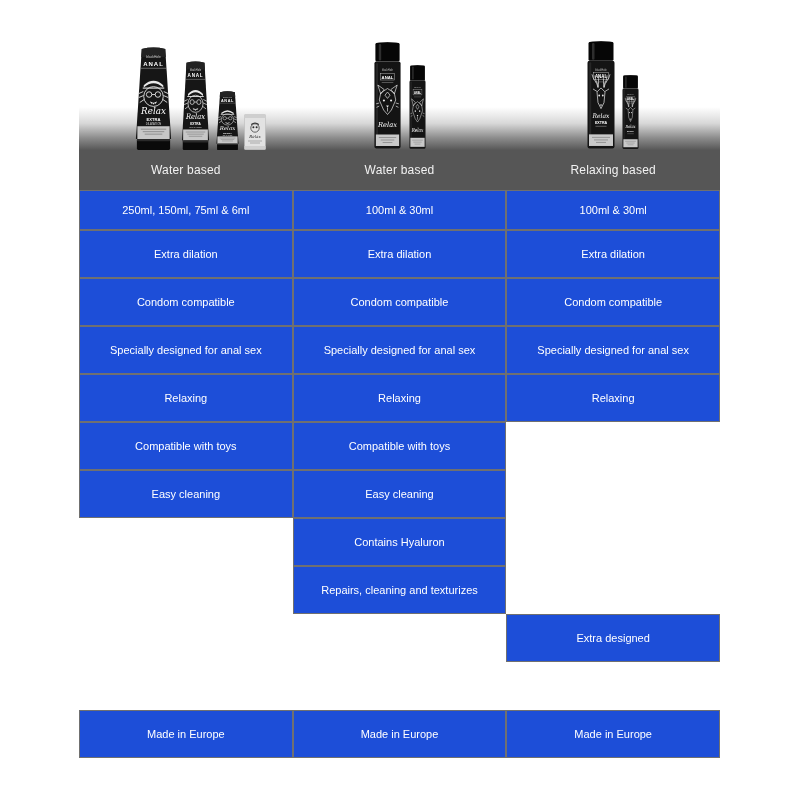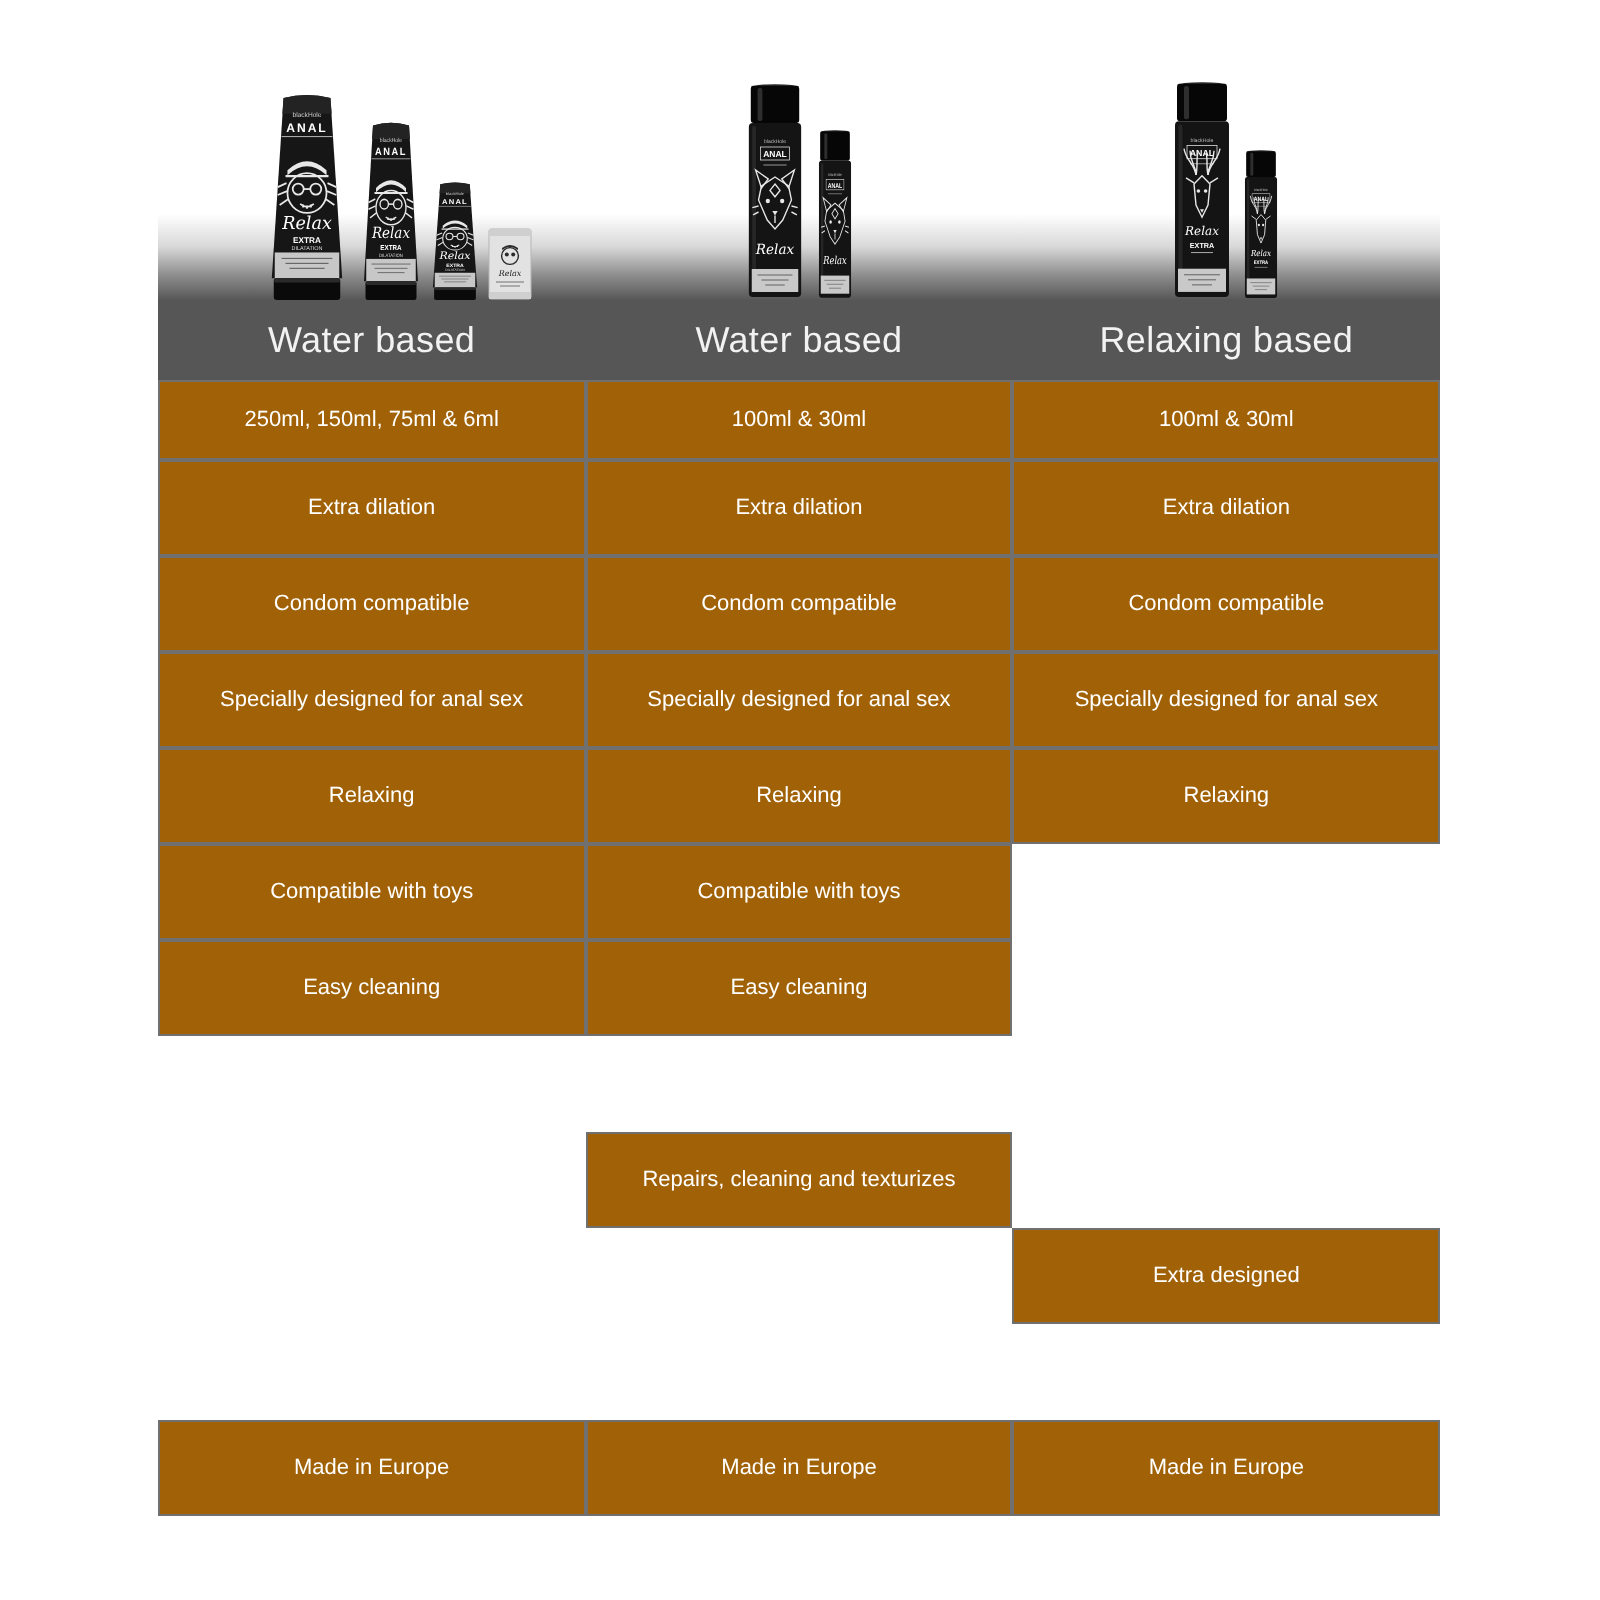--- a/index.html
+++ b/index.html
@@ -17,7 +17,7 @@
   }
   .header-label{
     display:flex;align-items:center;justify-content:center;
-    color:#f2f2f2;font-size:18px;letter-spacing:0.2px;
+    color:#f2f2f2;font-size:12px;letter-spacing:0.2px;
   }
   .feature-table{
     position:absolute;left:79px;top:190px;width:641px;

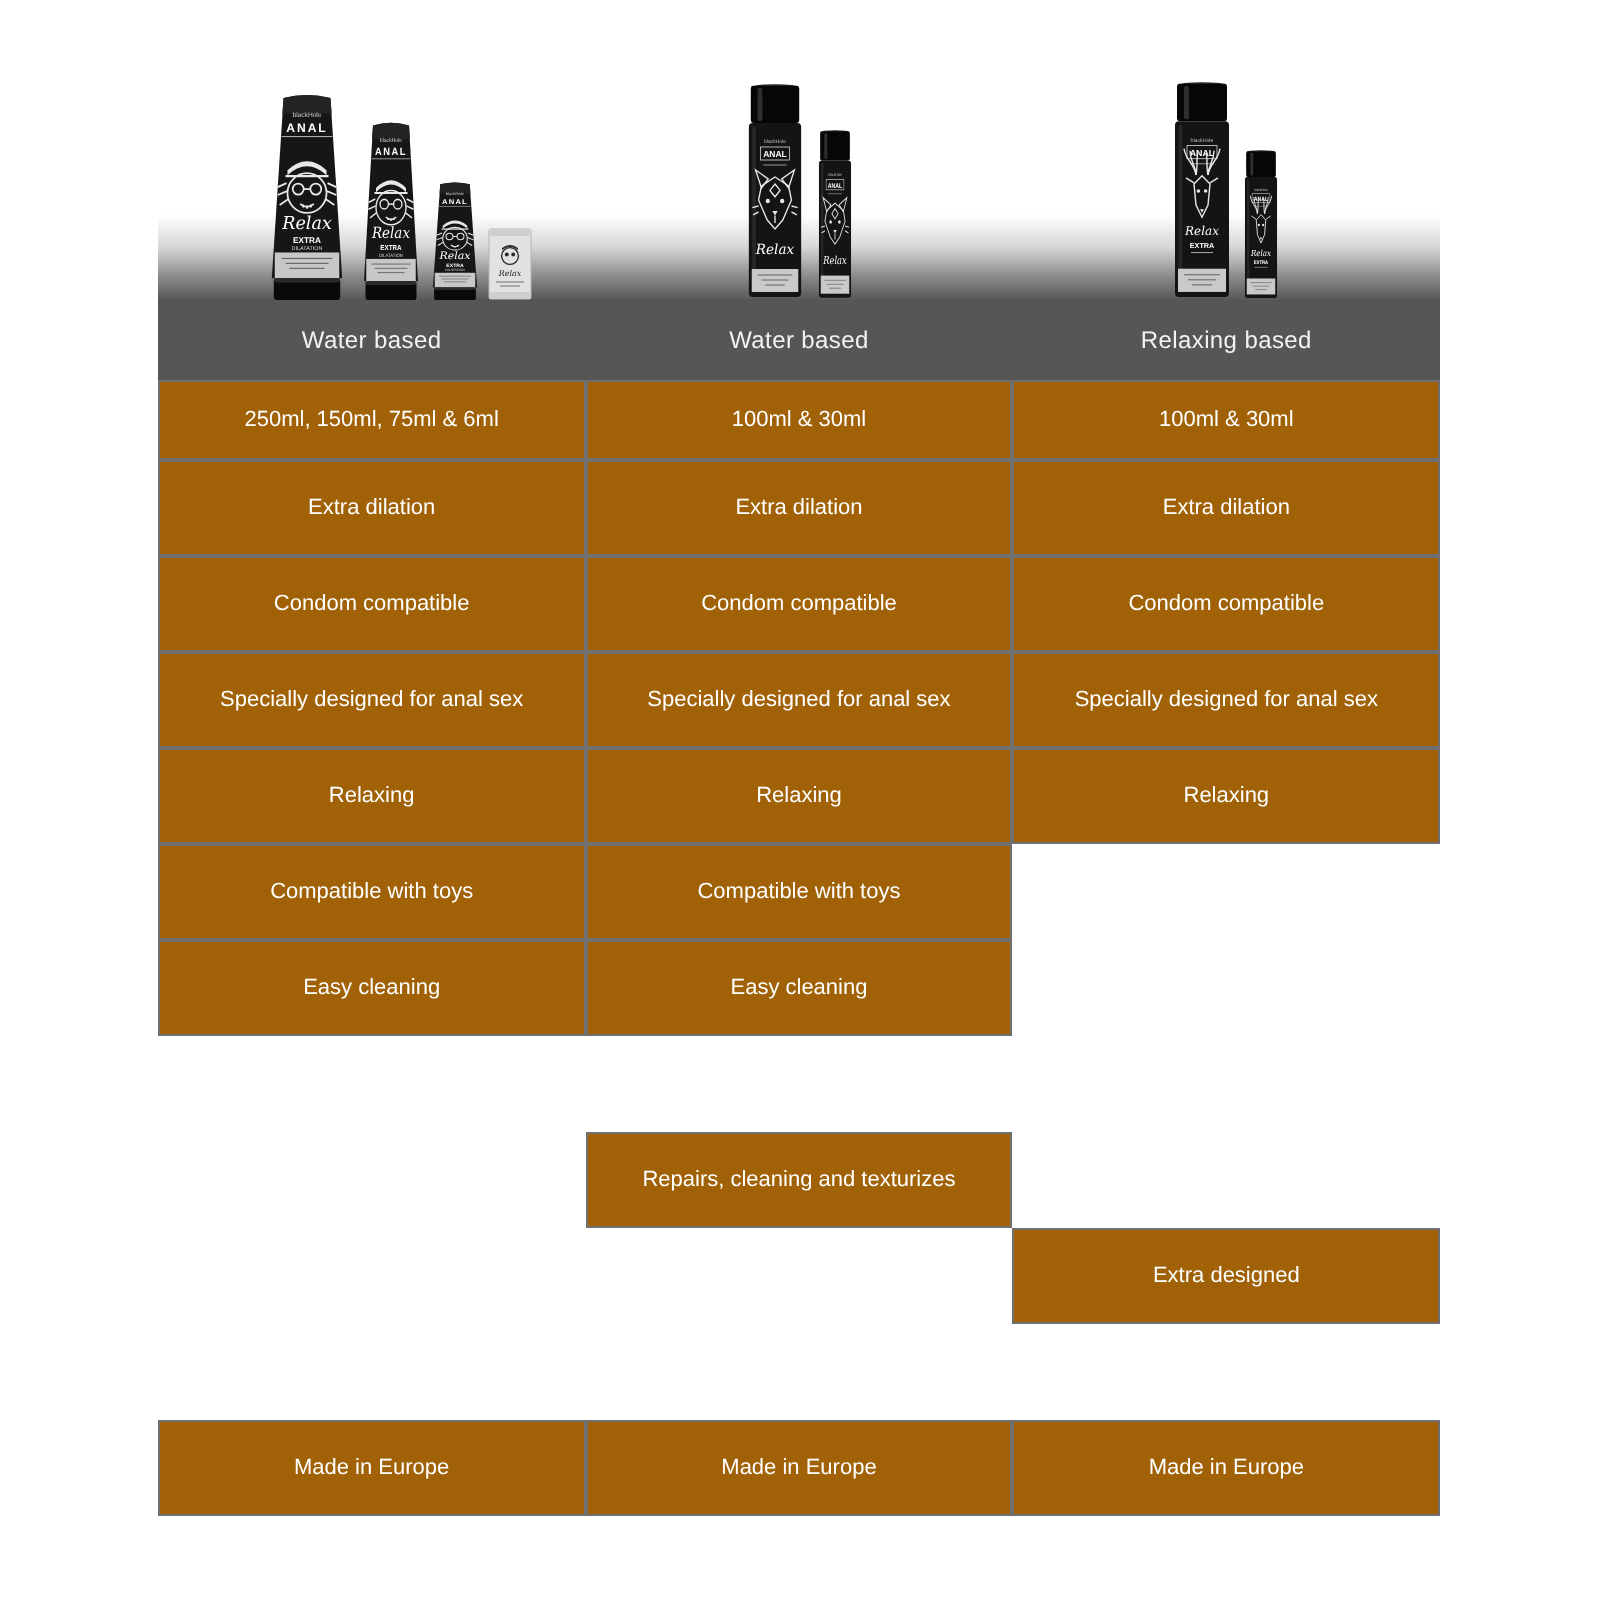--- a/index.html
+++ b/index.html
@@ -25,7 +25,7 @@
     grid-template-rows:40px repeat(11,48px);
   }
   .cell{
-    background:#a16207;border:1px solid #707070;box-sizing:border-box;
+    background:#1d4ed8;border:1px solid #707070;box-sizing:border-box;
     color:#ffffff;font-size:11px;
     display:flex;align-items:center;justify-content:center;text-align:center;
     padding:16px 6px;

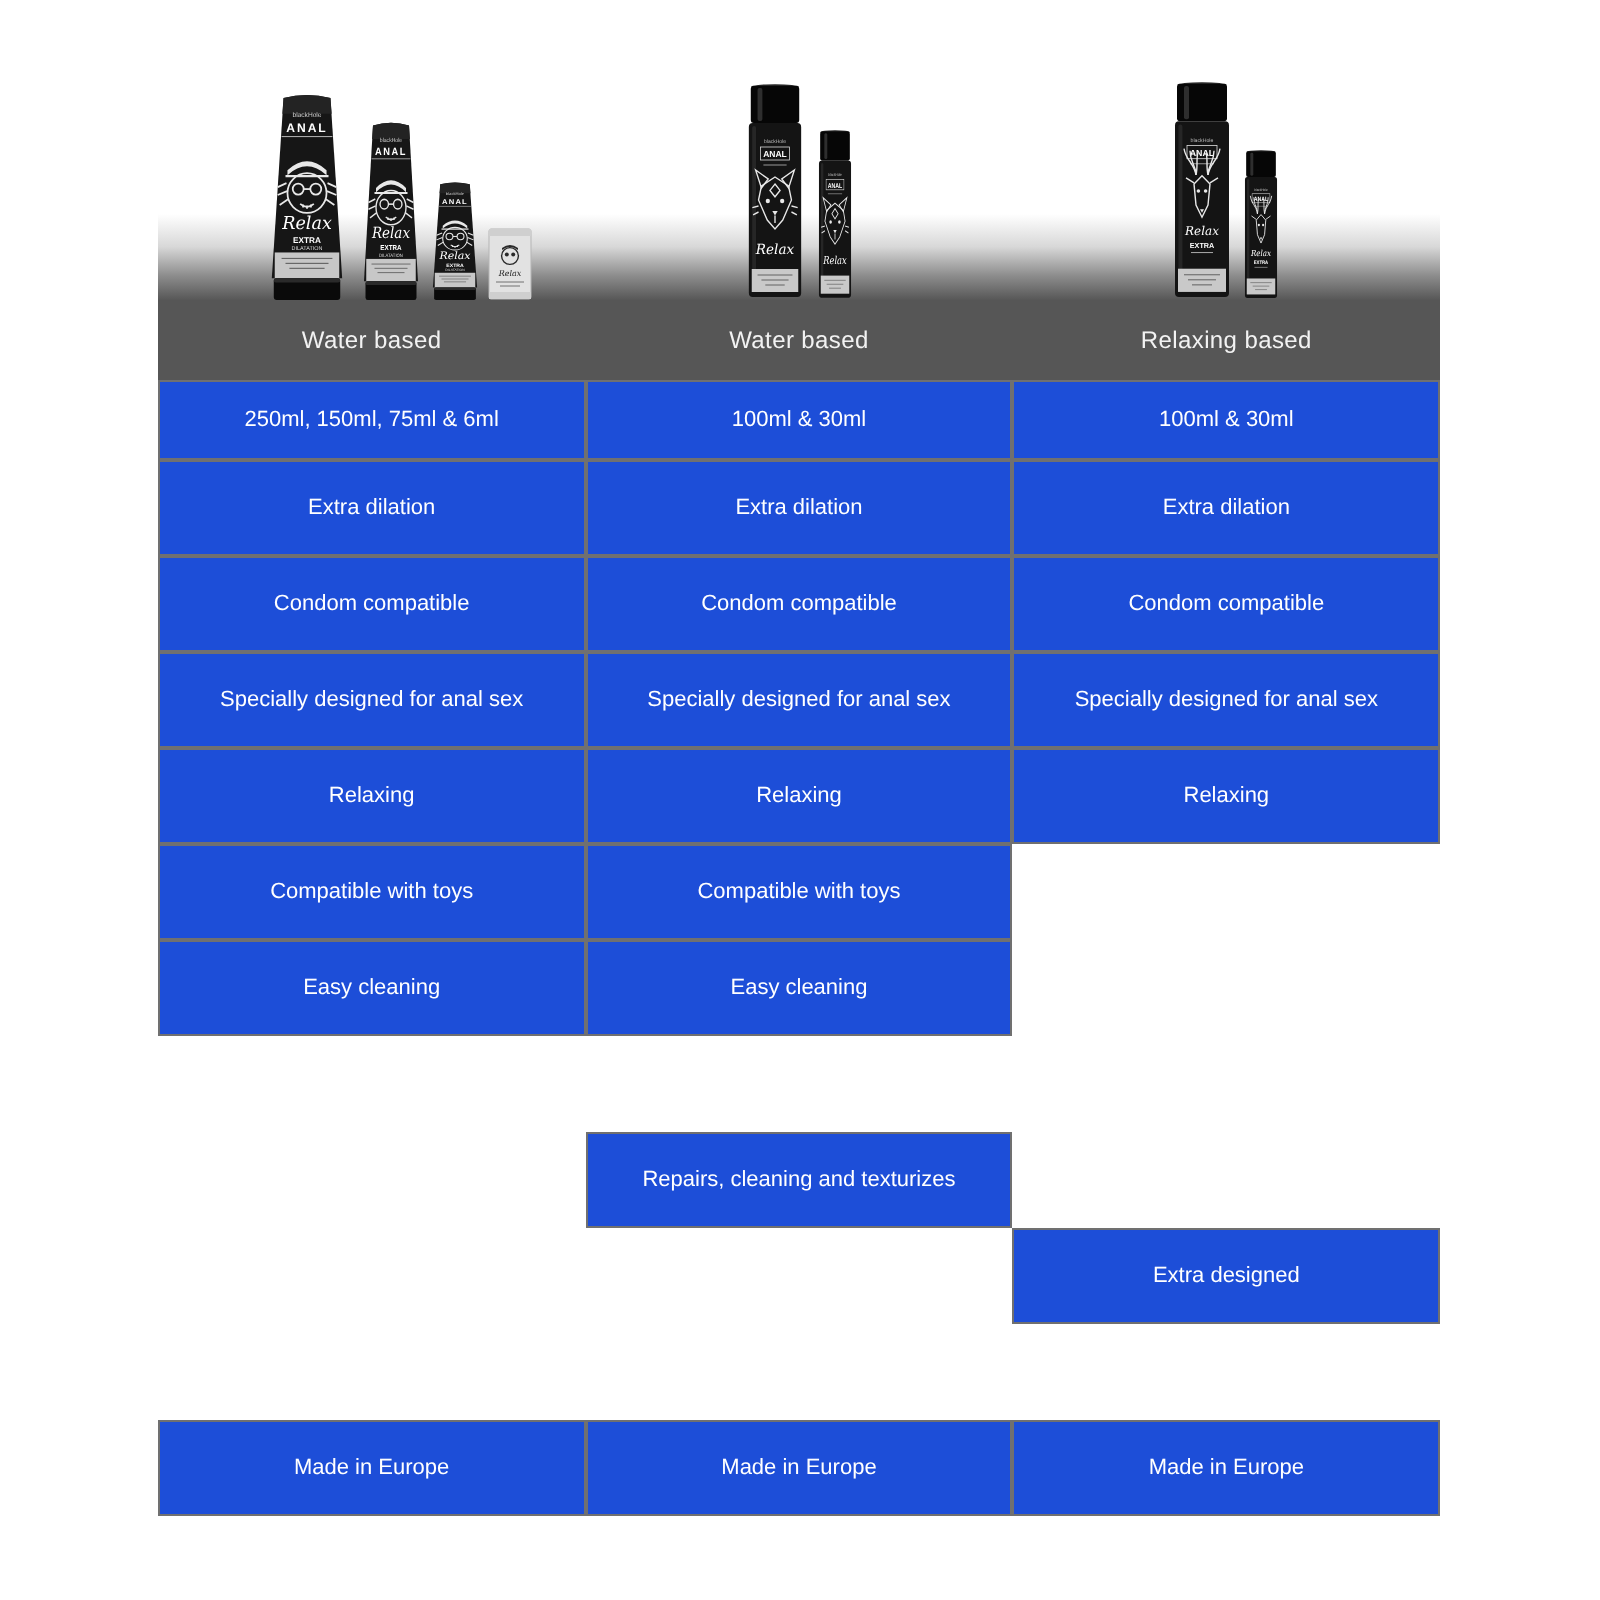--- a/index.html
+++ b/index.html
@@ -224,6 +224,7 @@
   <div class="cell" style="grid-area:7/1">Easy cleaning</div>
   <div class="cell" style="grid-area:7/2">Easy cleaning</div>
 
+  <div class="cell" style="grid-area:8/2">Contains Hyaluron</div>
 
   <div class="cell" style="grid-area:9/2">Repairs, cleaning and texturizes</div>
 

